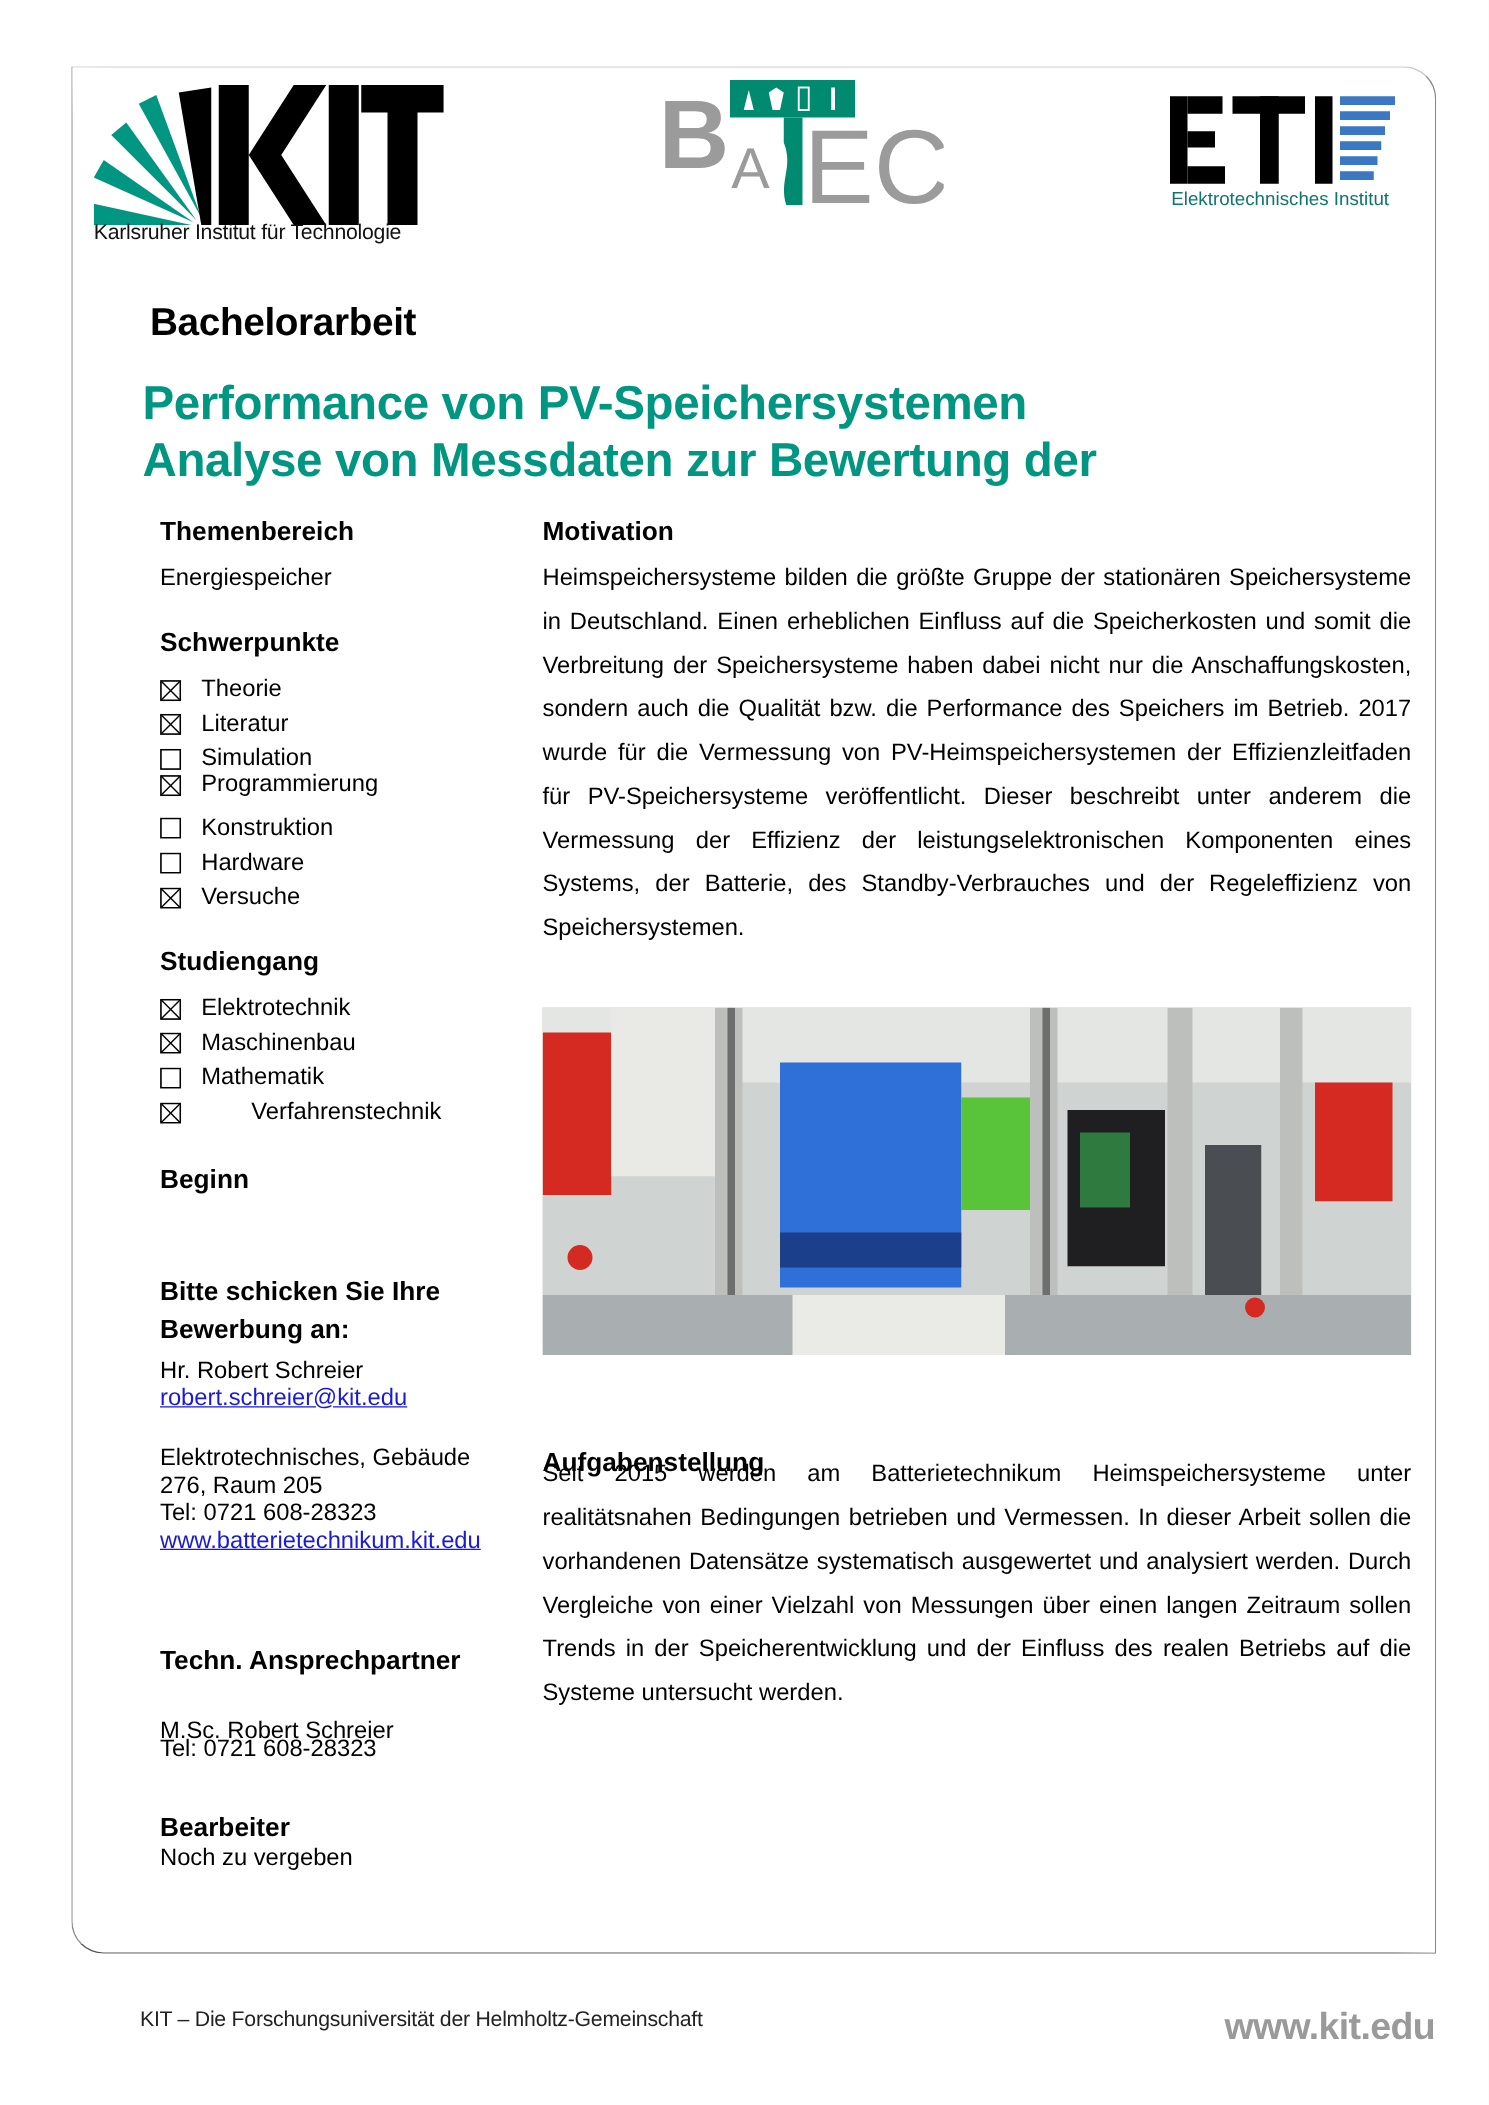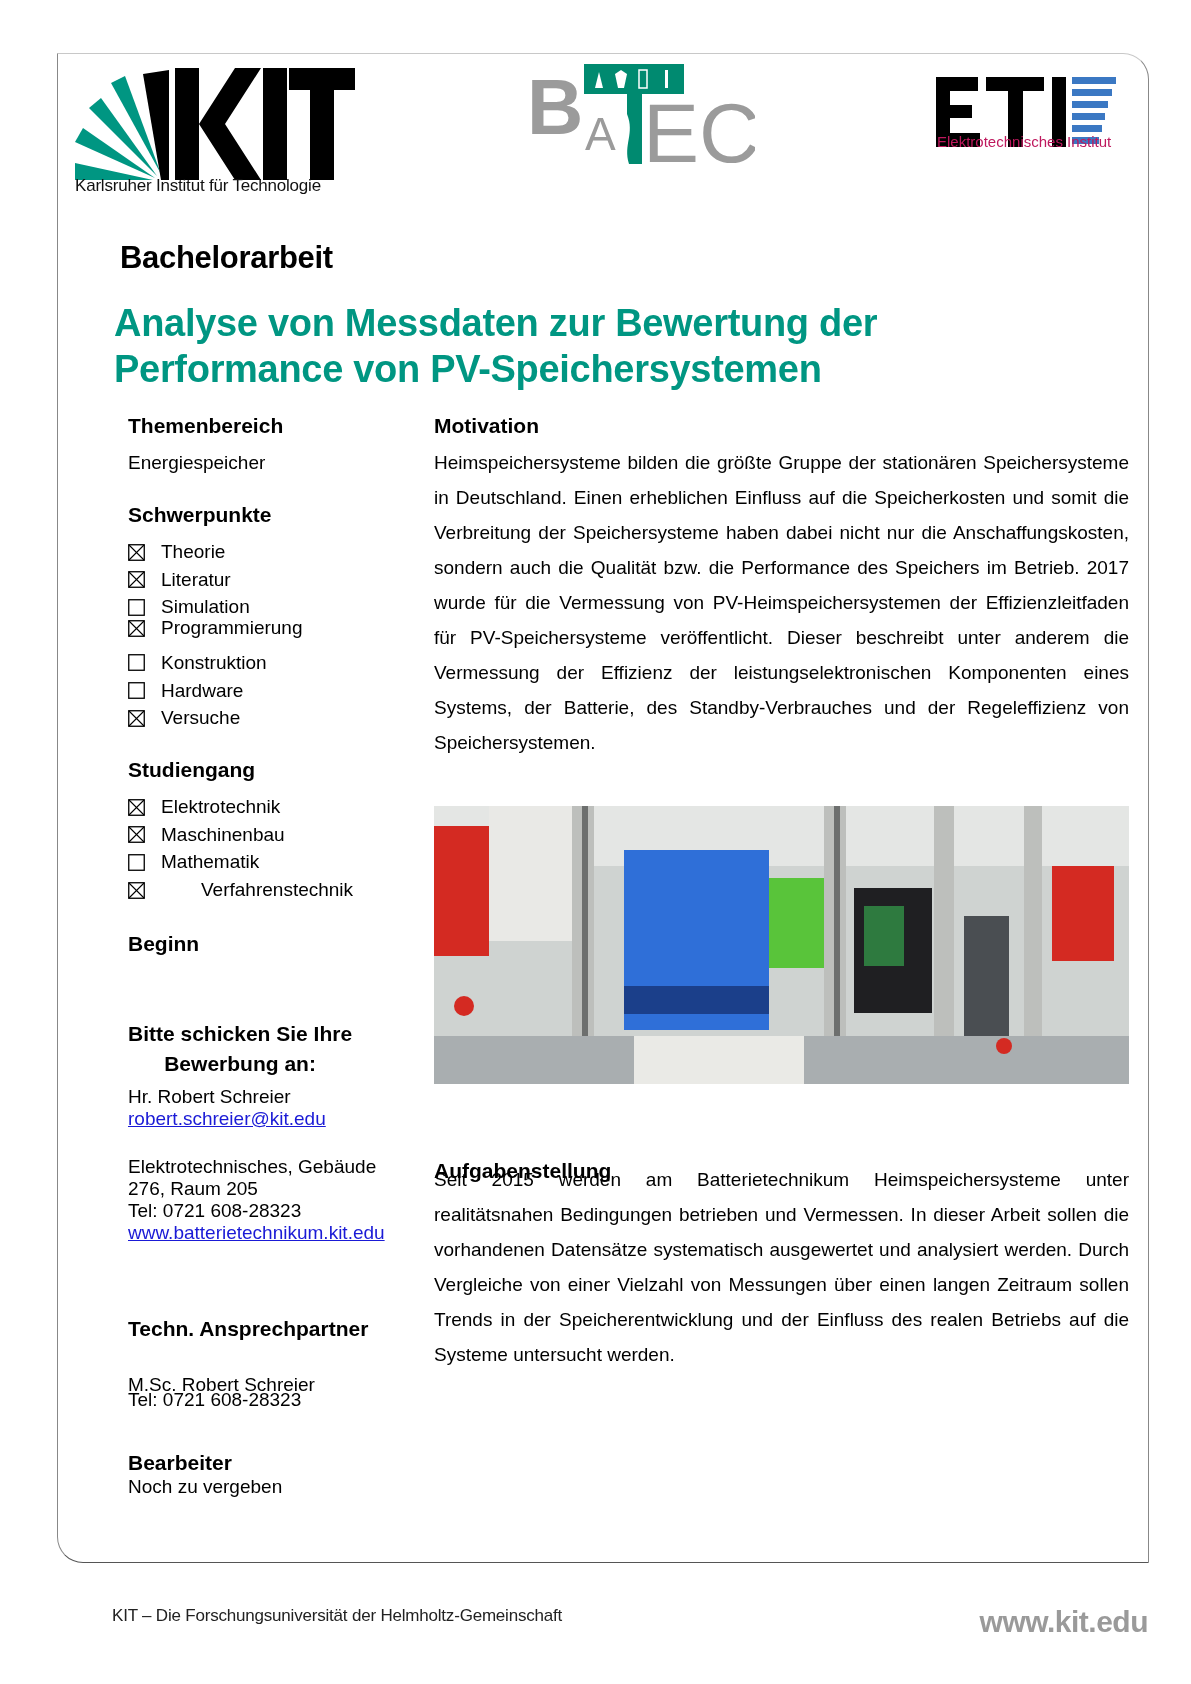--- a/index.html
+++ b/index.html
@@ -15,7 +15,7 @@
   .kit-sub { left:75px; top:176px; font-size:17px; letter-spacing:-0.2px; color:#111; white-space:nowrap; }
   .batec-logo { left:527px; top:64px; width:228px; height:100px; }
   .eti-logo { left:936px; top:68px; width:200px; height:98px; }
-  .eti-sub { left:937px; top:133px; font-size:15px; color:#be185d; white-space:nowrap; }
+  .eti-sub { left:937px; top:151px; font-size:15px; color:#0f766e; white-space:nowrap; }
 
   .doc-type { left:120px; top:240px; font-size:31px; font-weight:bold; letter-spacing:-0.3px; }
   .title { left:114px; top:300px; font-size:38px; font-weight:bold; color:#009682; line-height:46px;

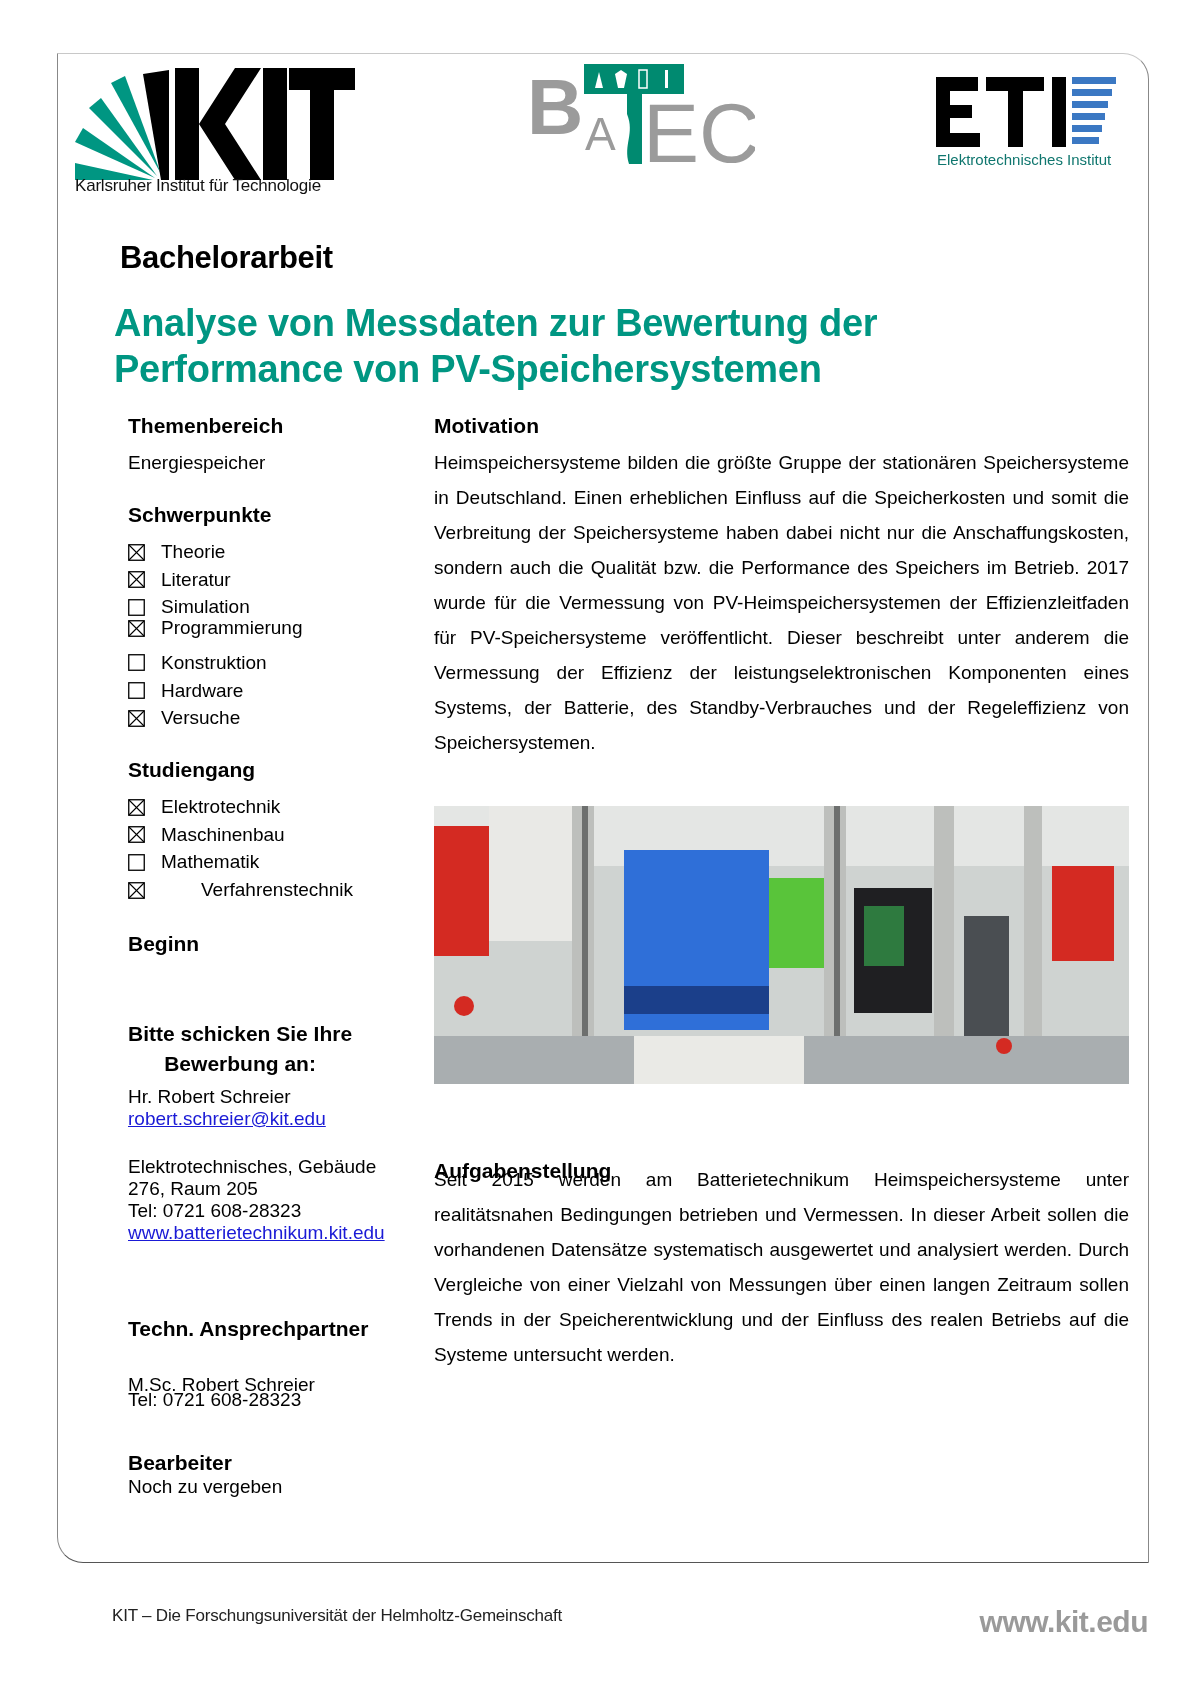--- a/index.html
+++ b/index.html
@@ -94,8 +94,8 @@
 
 <div class="abs doc-type">Bachelorarbeit</div>
 <div class="abs title">
+  <div>Performance von PV-Speichersystemen</div>
   <div>Analyse von Messdaten zur Bewertung der</div>
-  <div>Performance von PV-Speichersystemen</div>
 </div>
 
 <div class="abs h" style="left:128px; top:414px;">Themenbereich</div>

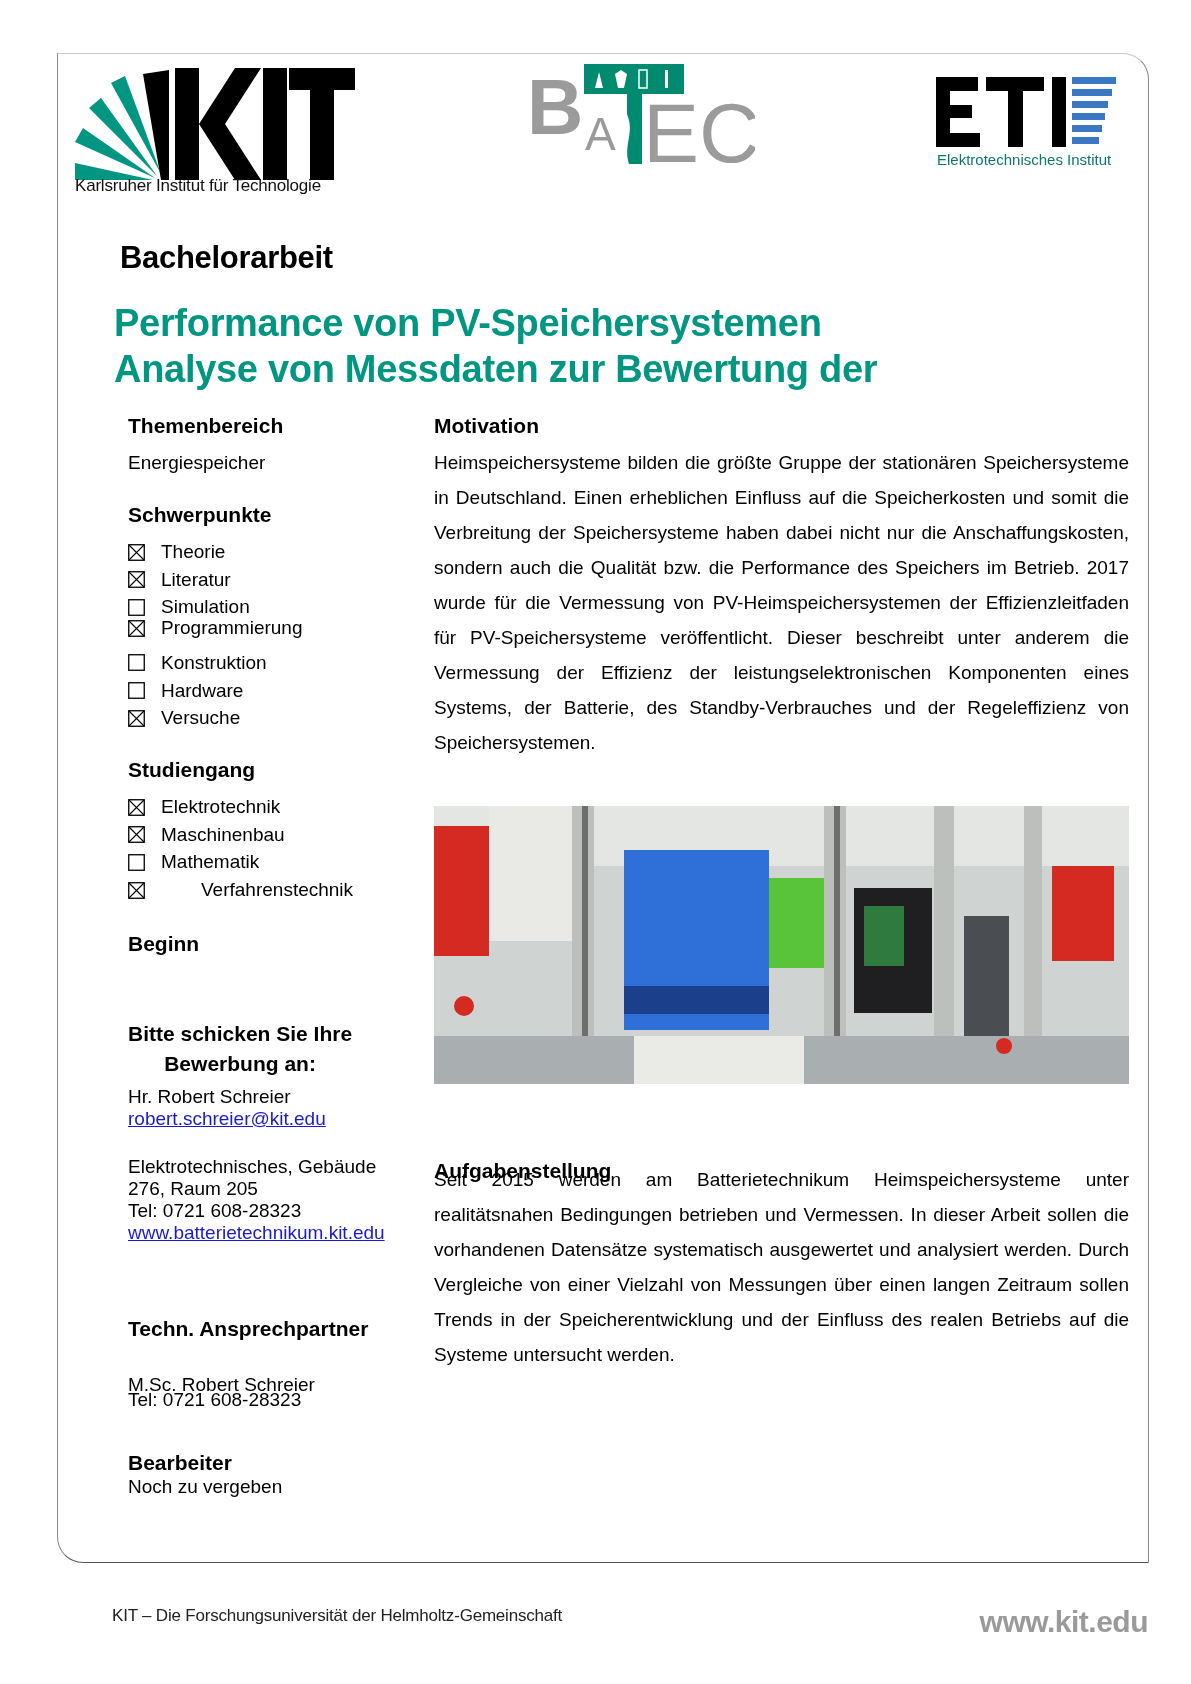--- a/index.html
+++ b/index.html
@@ -191,7 +191,7 @@
 
 <div class="abs h" style="left:128px; top:932px;">Beginn</div>
 
-<div class="abs h" style="left:128px; top:1019px; line-height:30px;text-align:center;">
+<div class="abs h" style="left:128px; top:1019px; line-height:30px;">
   <div>Bitte schicken Sie Ihre</div>
   <div>Bewerbung an:</div>
 </div>

